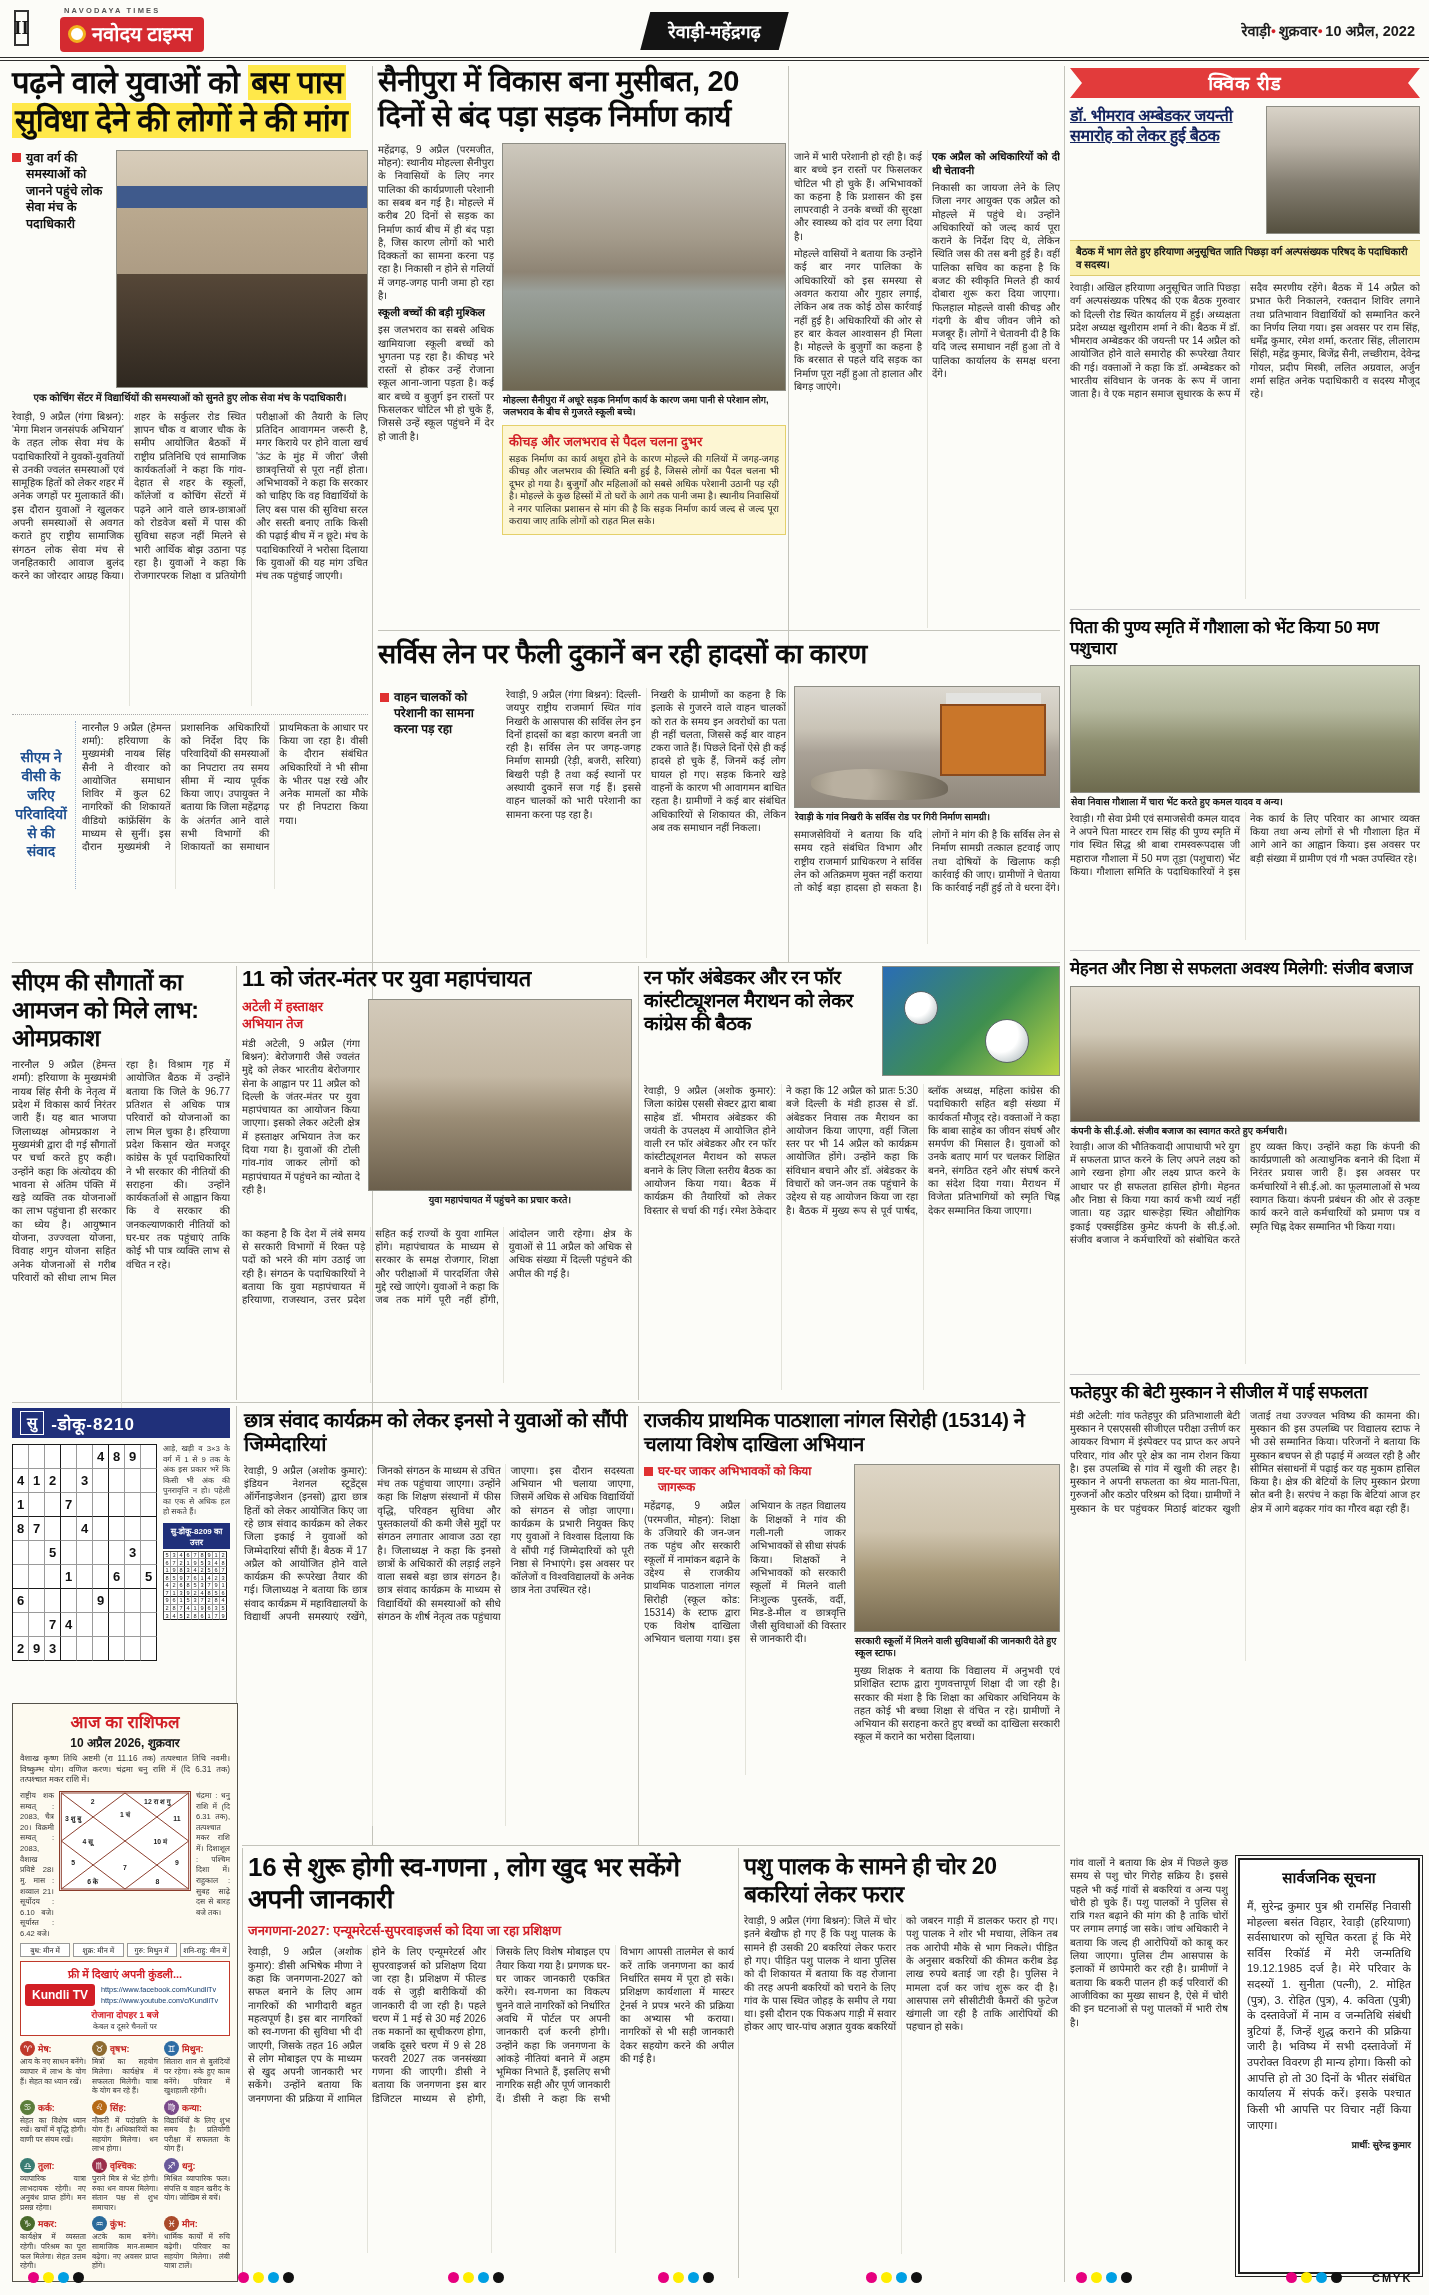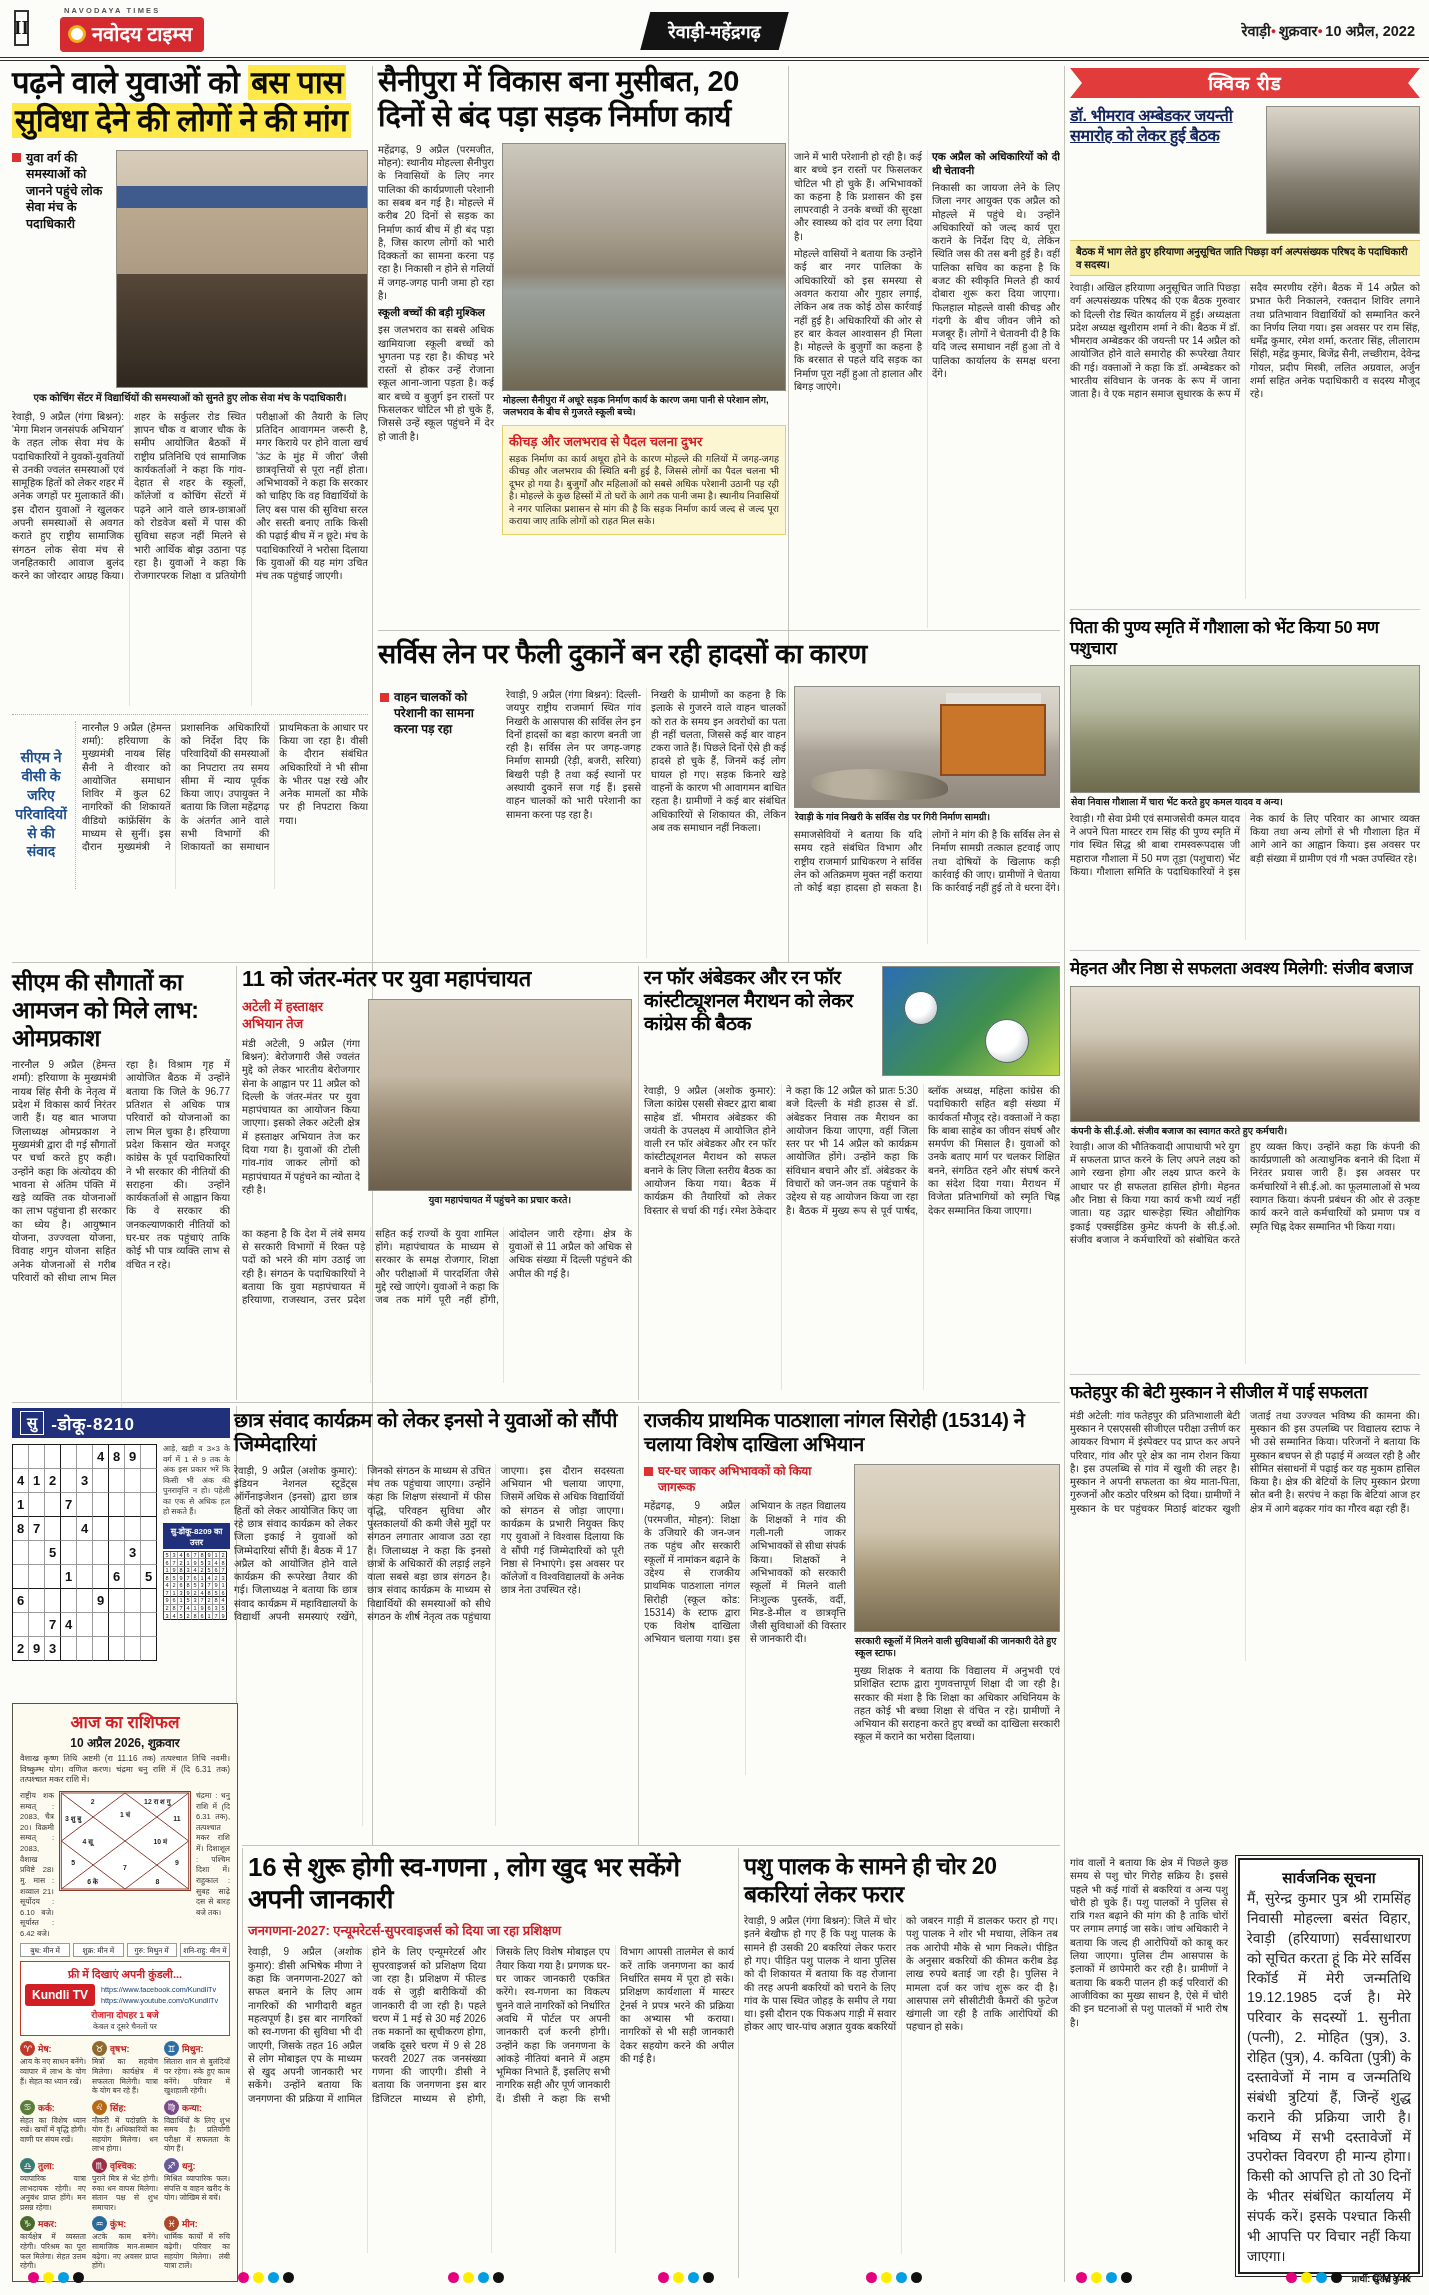--- a/index.html
+++ b/index.html
@@ -445,7 +445,7 @@
     </div>
   </div>
 
-  <div class="abs" style="left:234px;top:1408px;width:390px;">
+  <div class="abs" style="left:244px;top:1408px;width:390px;">
     <div class="headline" style="font-size:20px;">छात्र संवाद कार्यक्रम को लेकर इनसो ने युवाओं को सौंपी जिम्मेदारियां</div>
     <div class="body-text cols-3" style="height:362px;margin-top:7px;">
         <p>रेवाड़ी, 9 अप्रैल (अशोक कुमार): इंडियन नेशनल स्टूडेंट्स ऑर्गेनाइजेशन (इनसो) द्वारा छात्र हितों को लेकर आयोजित किए जा रहे छात्र संवाद कार्यक्रम को लेकर जिला इकाई ने युवाओं को जिम्मेदारियां सौंपी हैं। बैठक में 17 अप्रैल को आयोजित होने वाले कार्यक्रम की रूपरेखा तैयार की गई। जिलाध्यक्ष ने बताया कि छात्र संवाद कार्यक्रम में महाविद्यालयों के विद्यार्थी अपनी समस्याएं रखेंगे, जिनको संगठन के माध्यम से उचित मंच तक पहुंचाया जाएगा। उन्होंने कहा कि शिक्षण संस्थानों में फीस वृद्धि, परिवहन सुविधा और पुस्तकालयों की कमी जैसे मुद्दों पर संगठन लगातार आवाज उठा रहा है। जिलाध्यक्ष ने कहा कि इनसो छात्रों के अधिकारों की लड़ाई लड़ने वाला सबसे बड़ा छात्र संगठन है। छात्र संवाद कार्यक्रम के माध्यम से विद्यार्थियों की समस्याओं को सीधे संगठन के शीर्ष नेतृत्व तक पहुंचाया जाएगा। इस दौरान सदस्यता अभियान भी चलाया जाएगा, जिसमें अधिक से अधिक विद्यार्थियों को संगठन से जोड़ा जाएगा। कार्यक्रम के प्रभारी नियुक्त किए गए युवाओं ने विश्वास दिलाया कि वे सौंपी गई जिम्मेदारियों को पूरी निष्ठा से निभाएंगे। इस अवसर पर कॉलेजों व विश्वविद्यालयों के अनेक छात्र नेता उपस्थित रहे।</p>

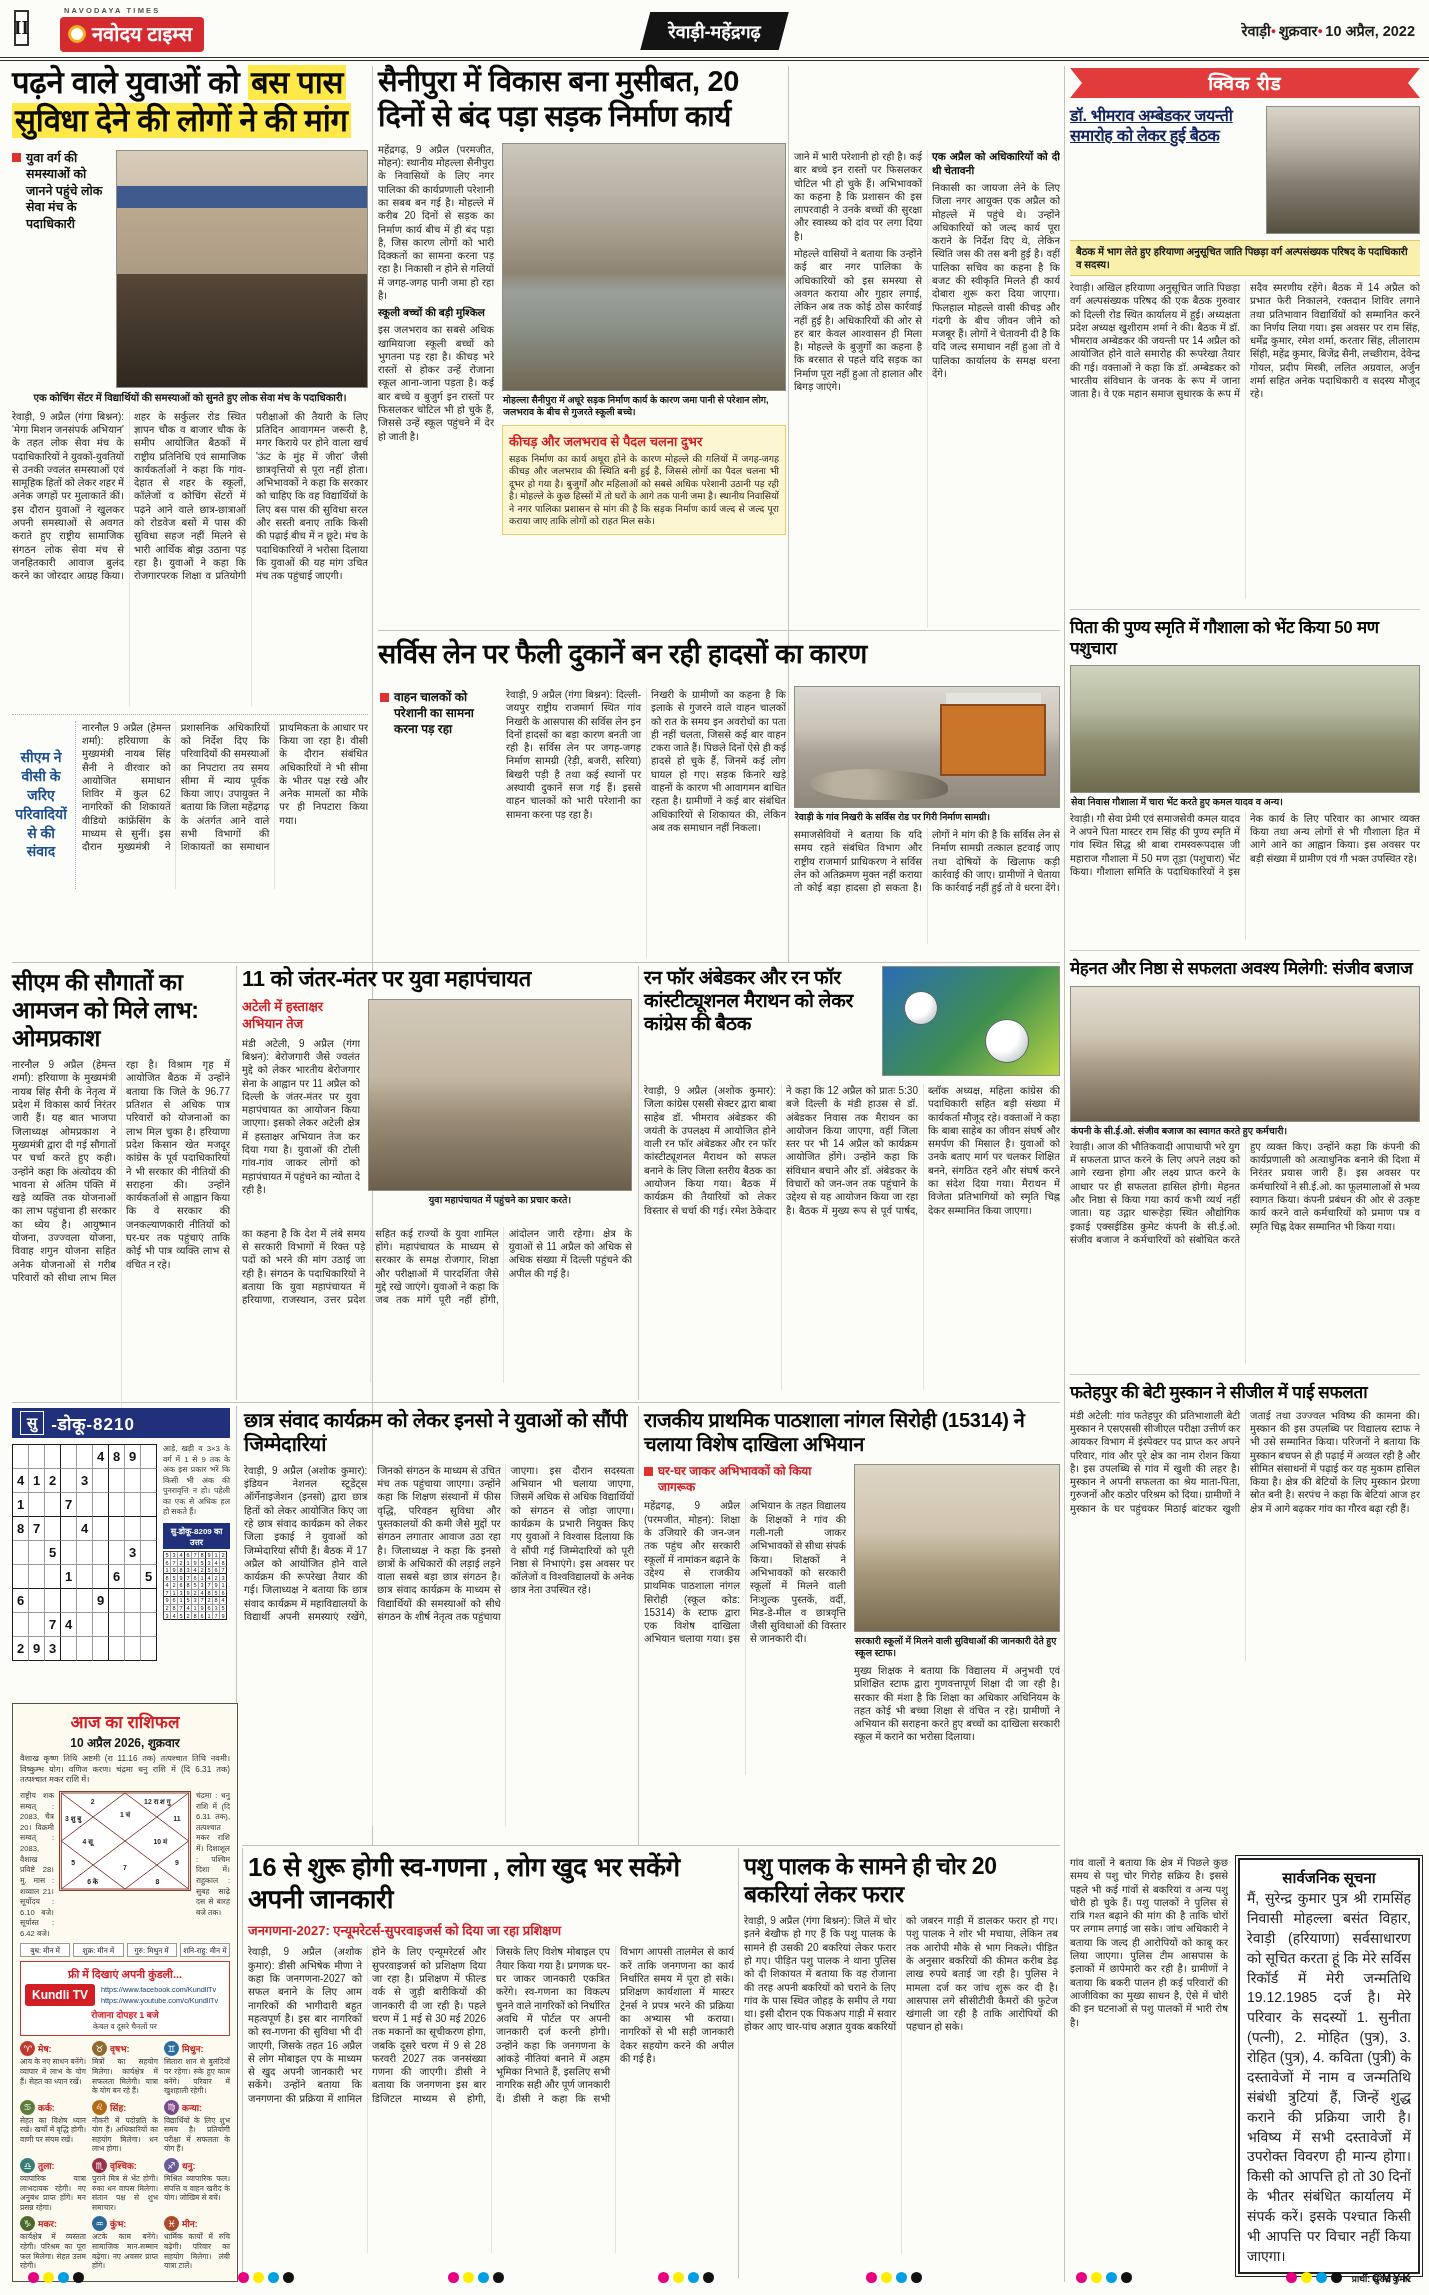--- a/index.html
+++ b/index.html
@@ -84,7 +84,7 @@
   
   .notice{border:2px solid #222;outline:1px solid #222;outline-offset:2px;padding:7px;background:#fff;}
   .notice-title{text-align:center;font-weight:700;font-size:15px;color:#111;}
-  .notice-body{font-size:14px;line-height:1.42;text-align:justify;margin-top:2px;color:#222;}
+  .notice-body{font-size:11px;line-height:1.42;text-align:justify;margin-top:12px;color:#222;}
   .notice-sign{text-align:right;font-weight:700;font-size:9px;margin-top:5px;}
   
   .reg-dot{position:absolute;top:0;width:11px;height:11px;border-radius:50%;}

